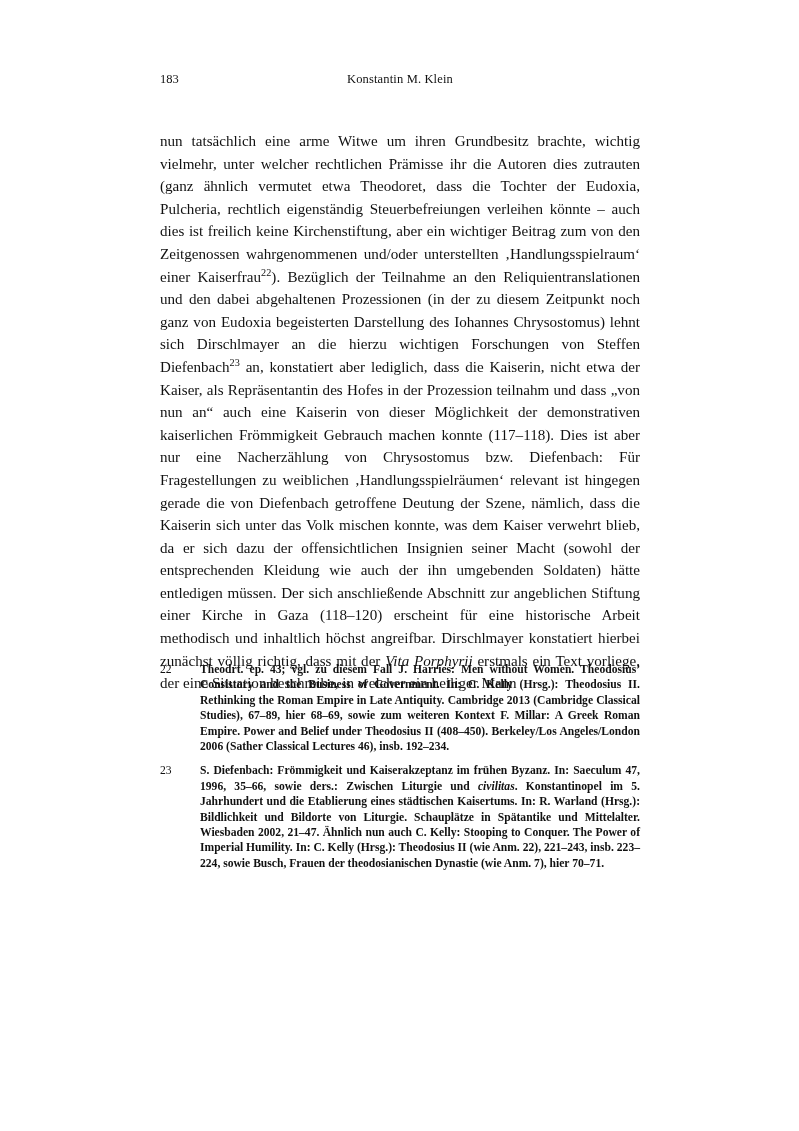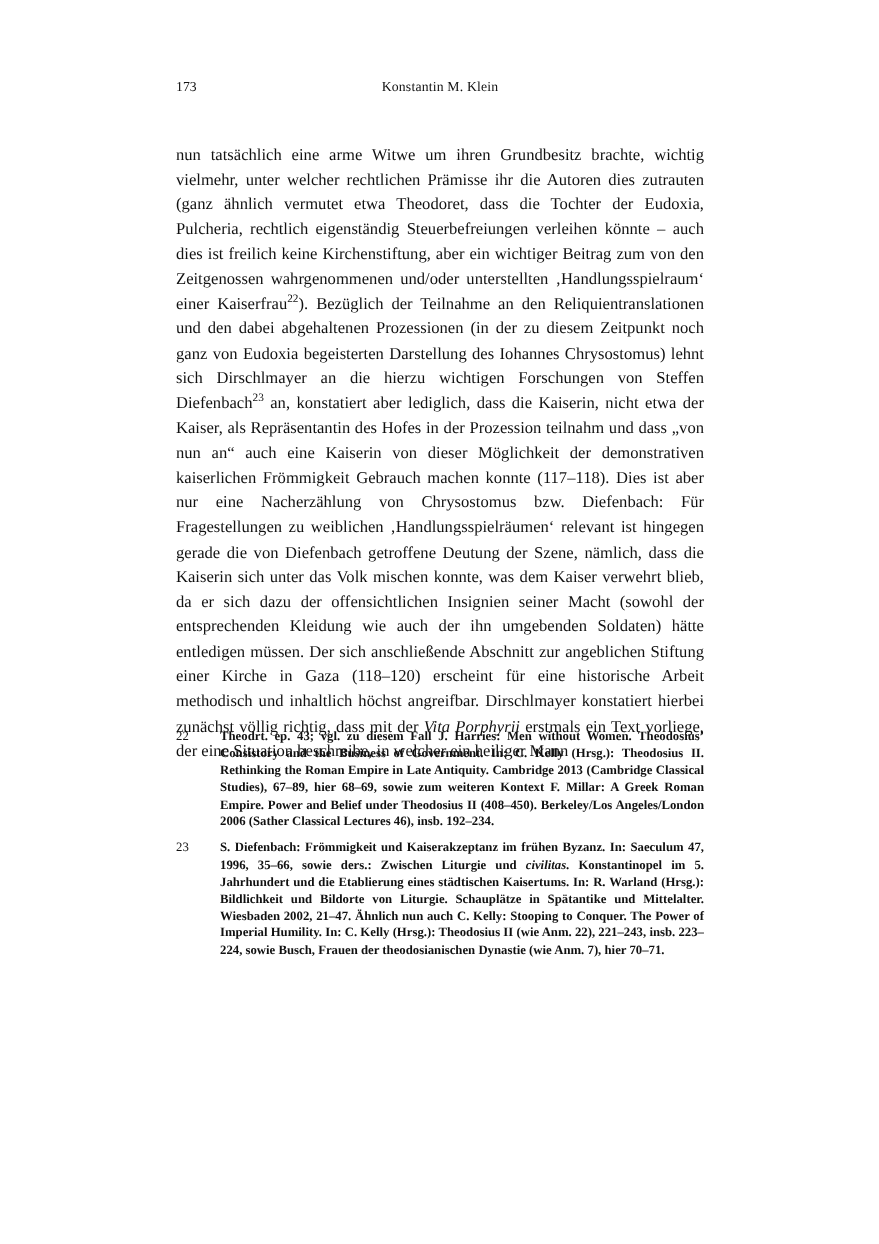--- a/index.html
+++ b/index.html
@@ -101,7 +101,7 @@
 <div class="page">
 
   <div class="running-head">
-    <span class="folio">173</span>
+    <span class="folio">183</span>
     <span class="head-title">Konstantin M. Klein</span>
   </div>
 

